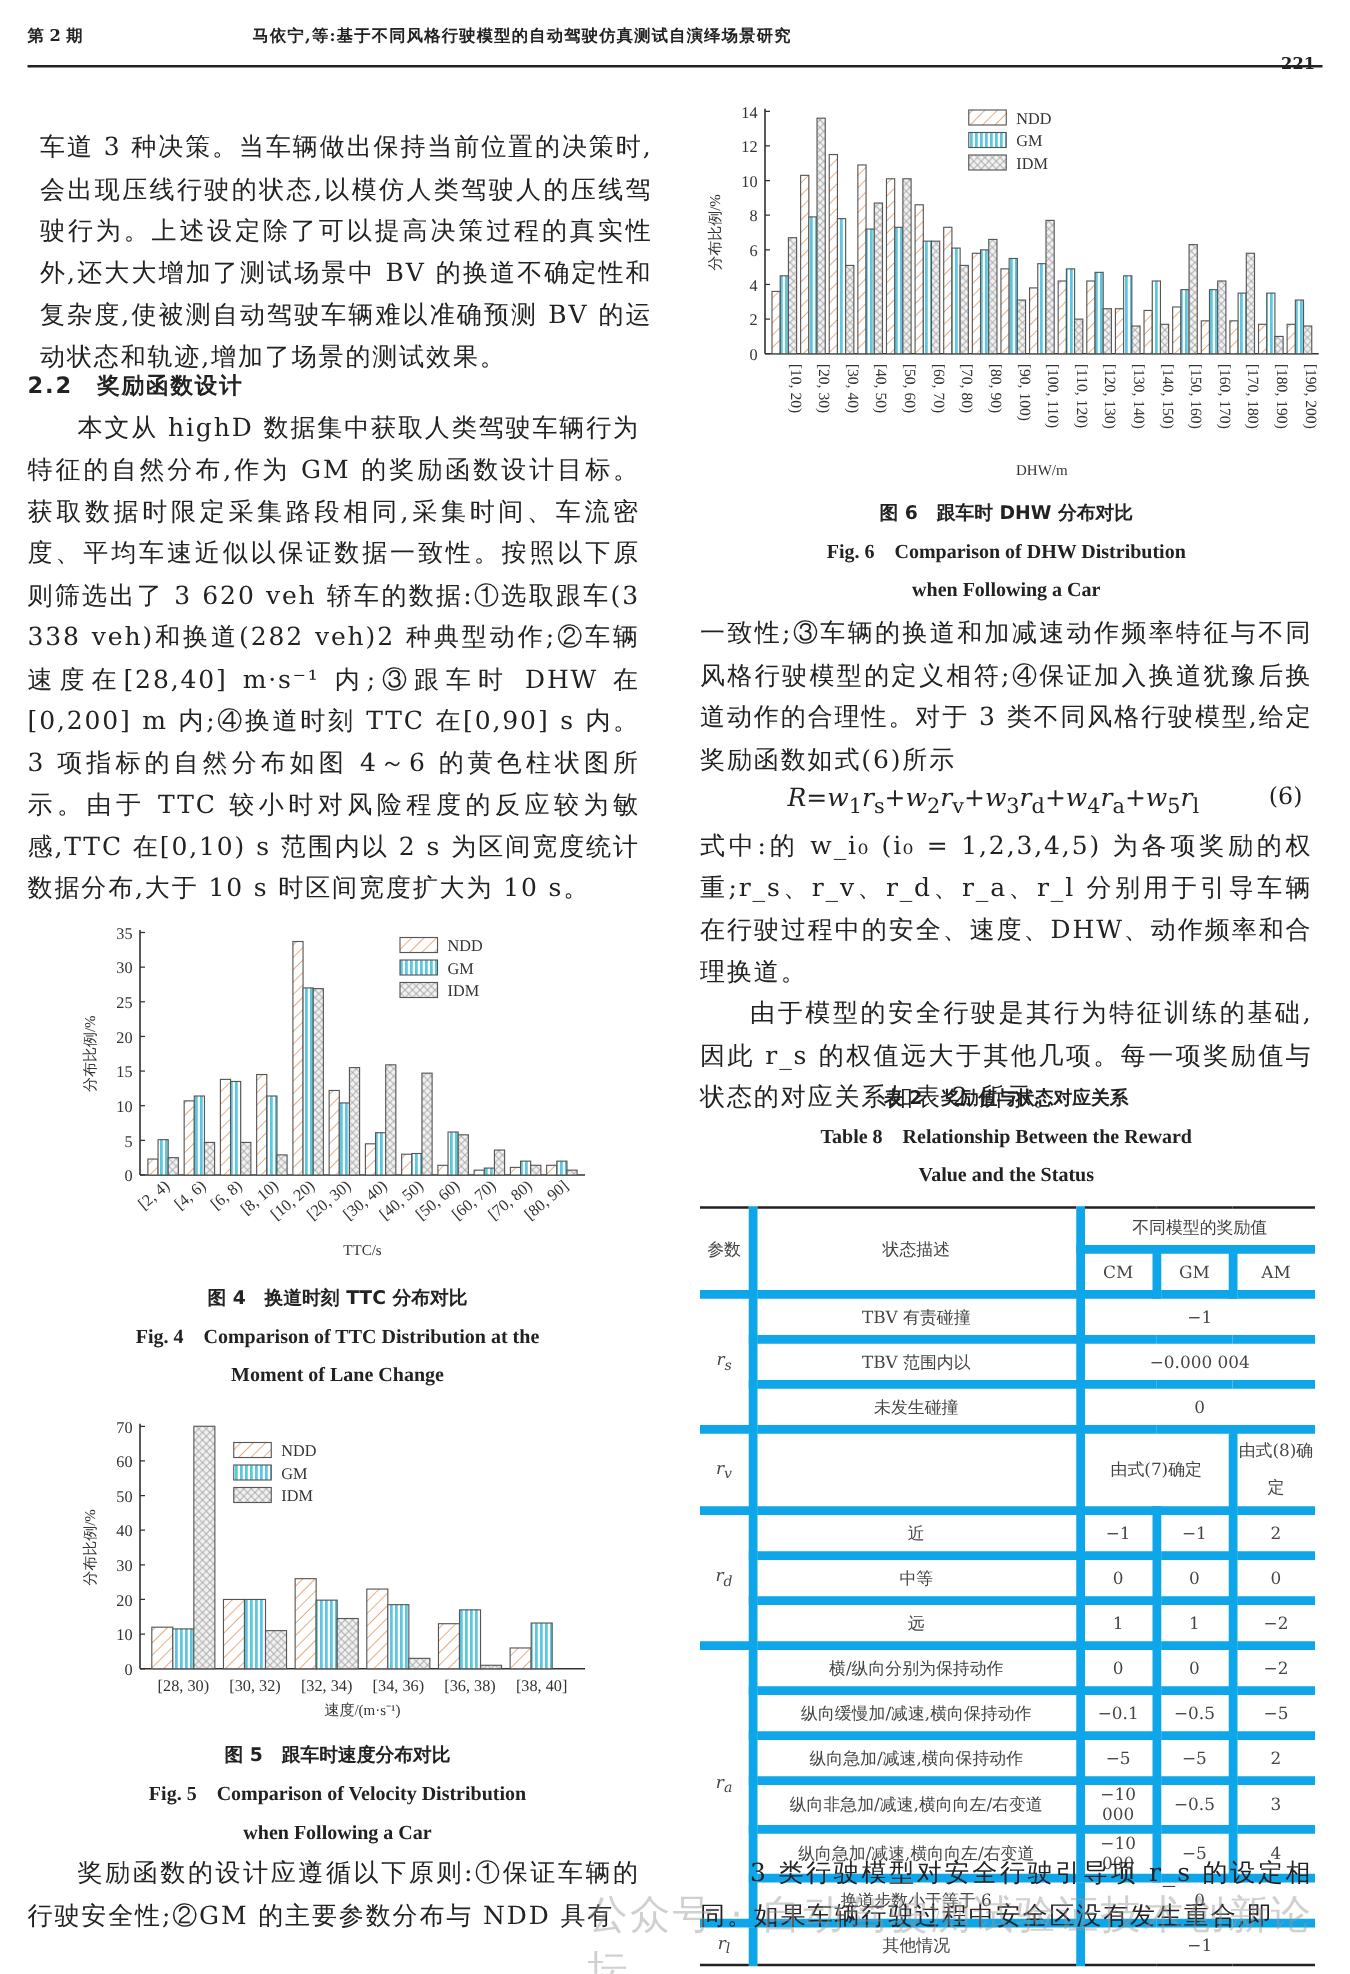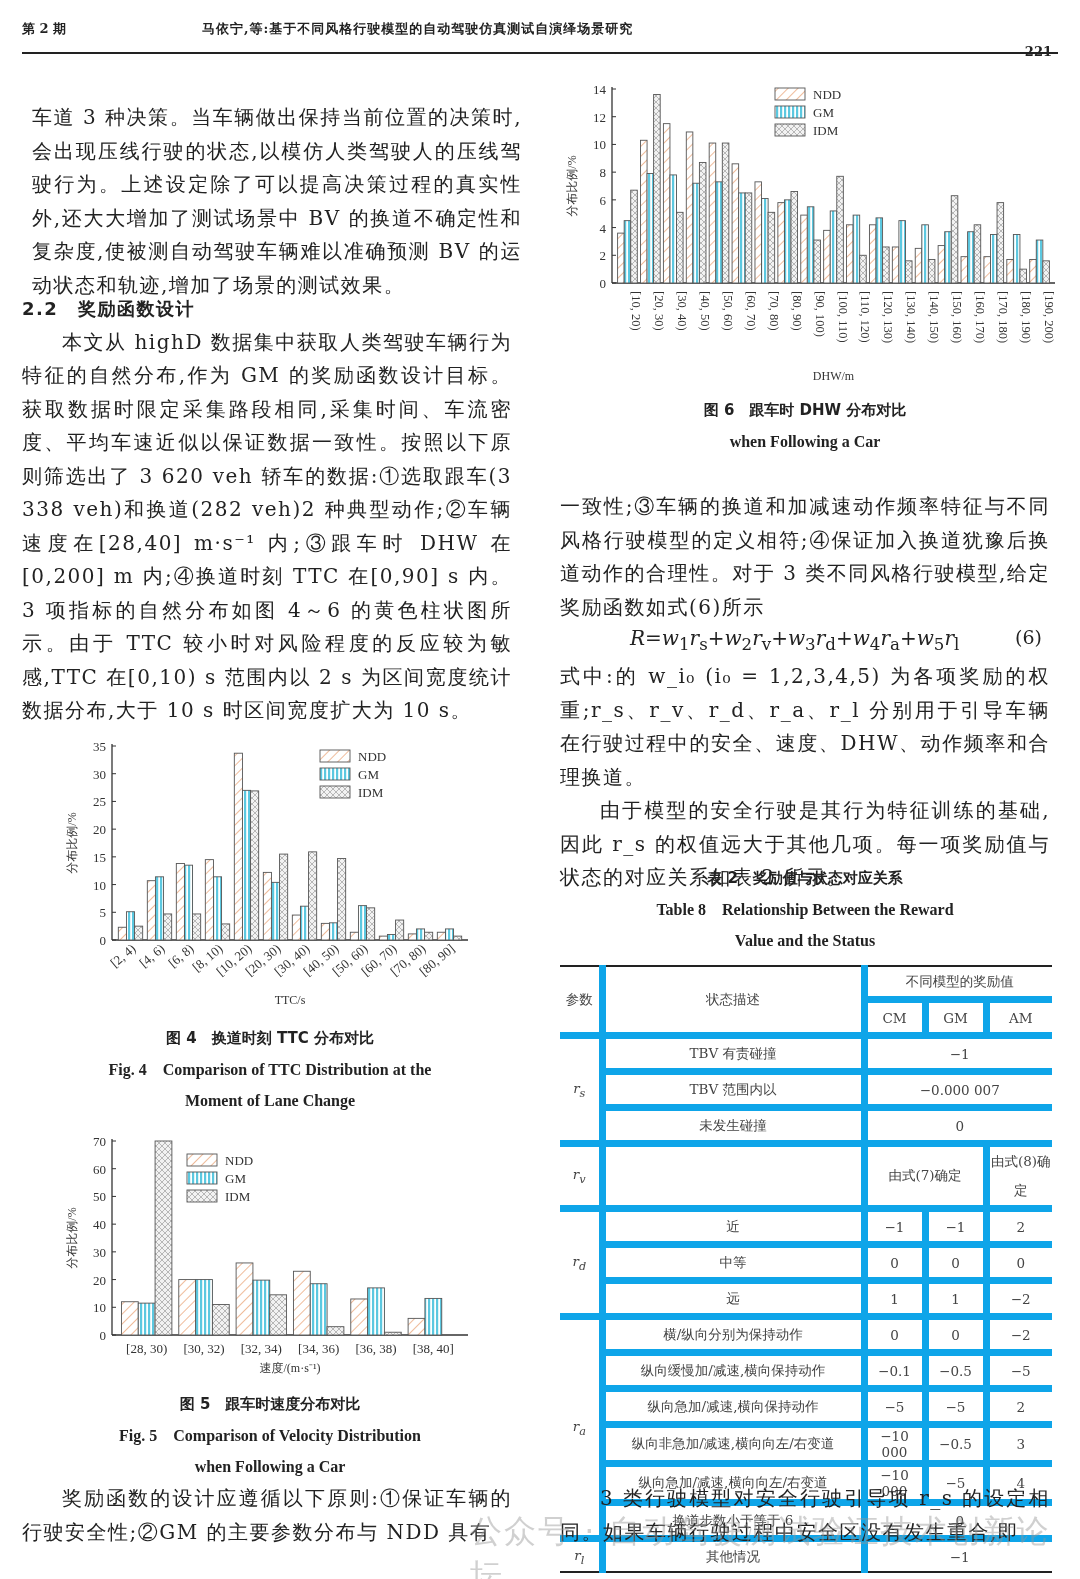--- a/index.html
+++ b/index.html
@@ -336,6 +336,7 @@
   </svg>
 <div class="cap" style="left:555px;top:395px;width:500px;">
   <div>图 6　跟车时 DHW 分布对比</div>
+  <div class="en">Fig. 6　Comparison of DHW Distribution</div>
   <div class="en">when Following a Car</div>
 </div>
 

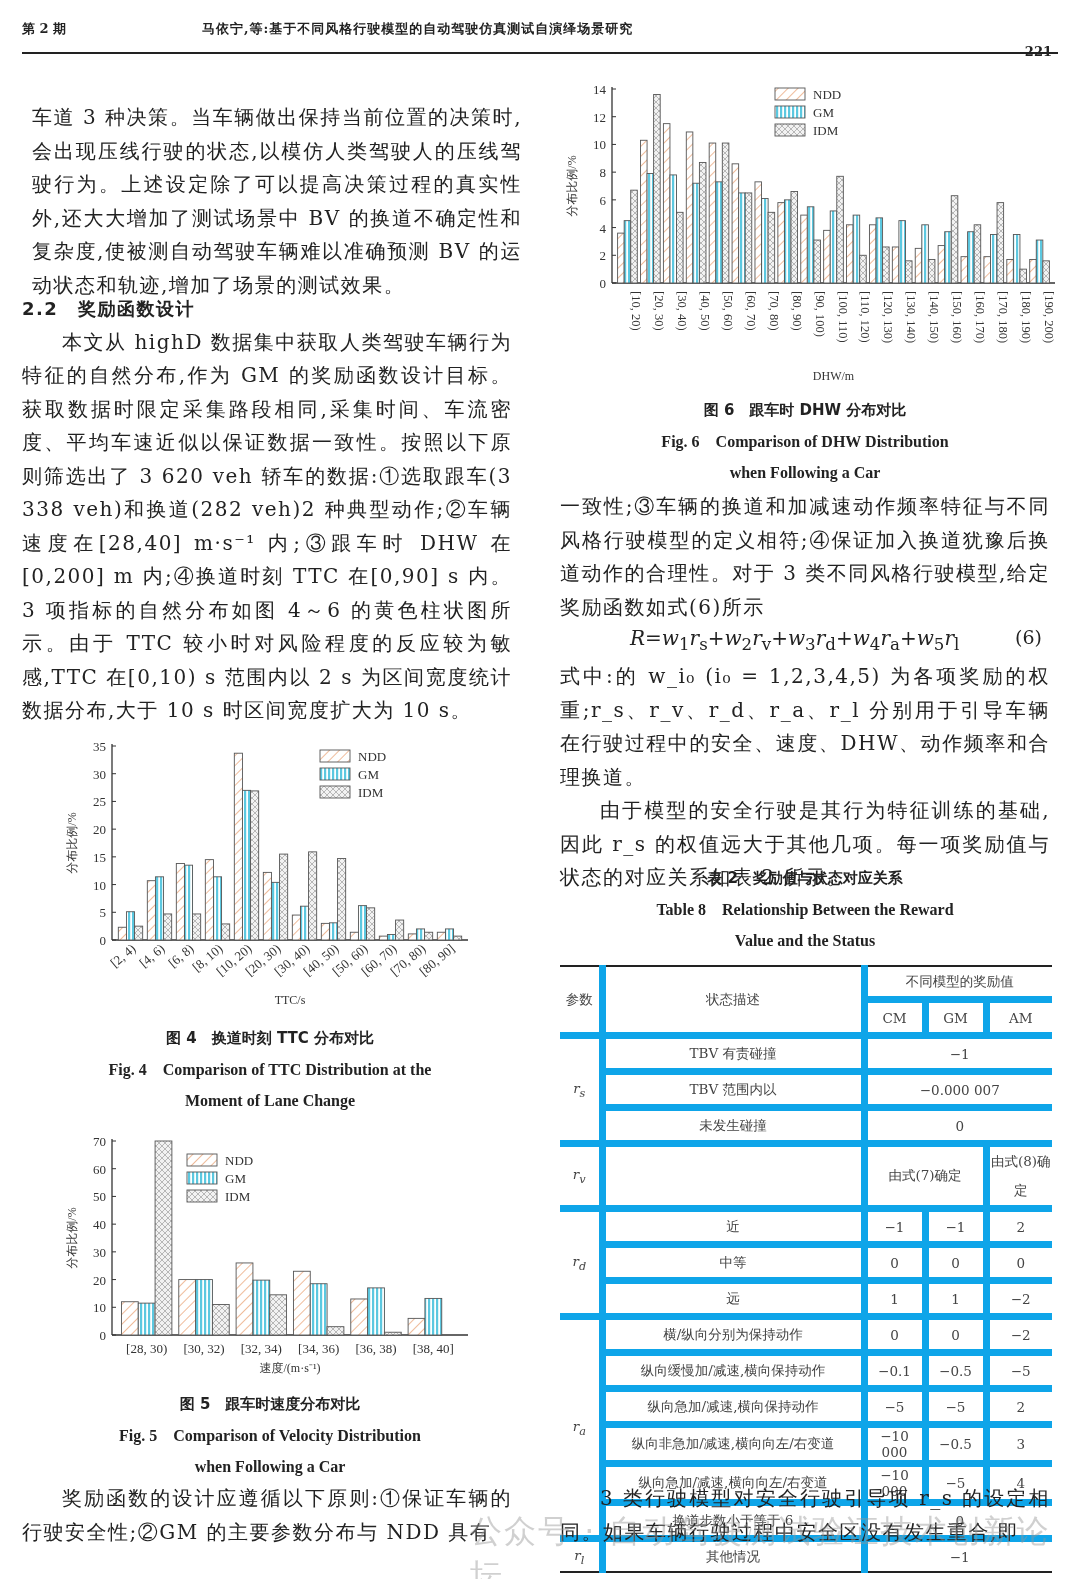--- a/index.html
+++ b/index.html
@@ -384,7 +384,7 @@
   </tr>
   <tr>
     <td>TBV 范围内以</td>
-    <td colspan="3">−0.000 007</td>
+    <td colspan="3">−0.000 004</td>
   </tr>
   <tr>
     <td>未发生碰撞</td>

